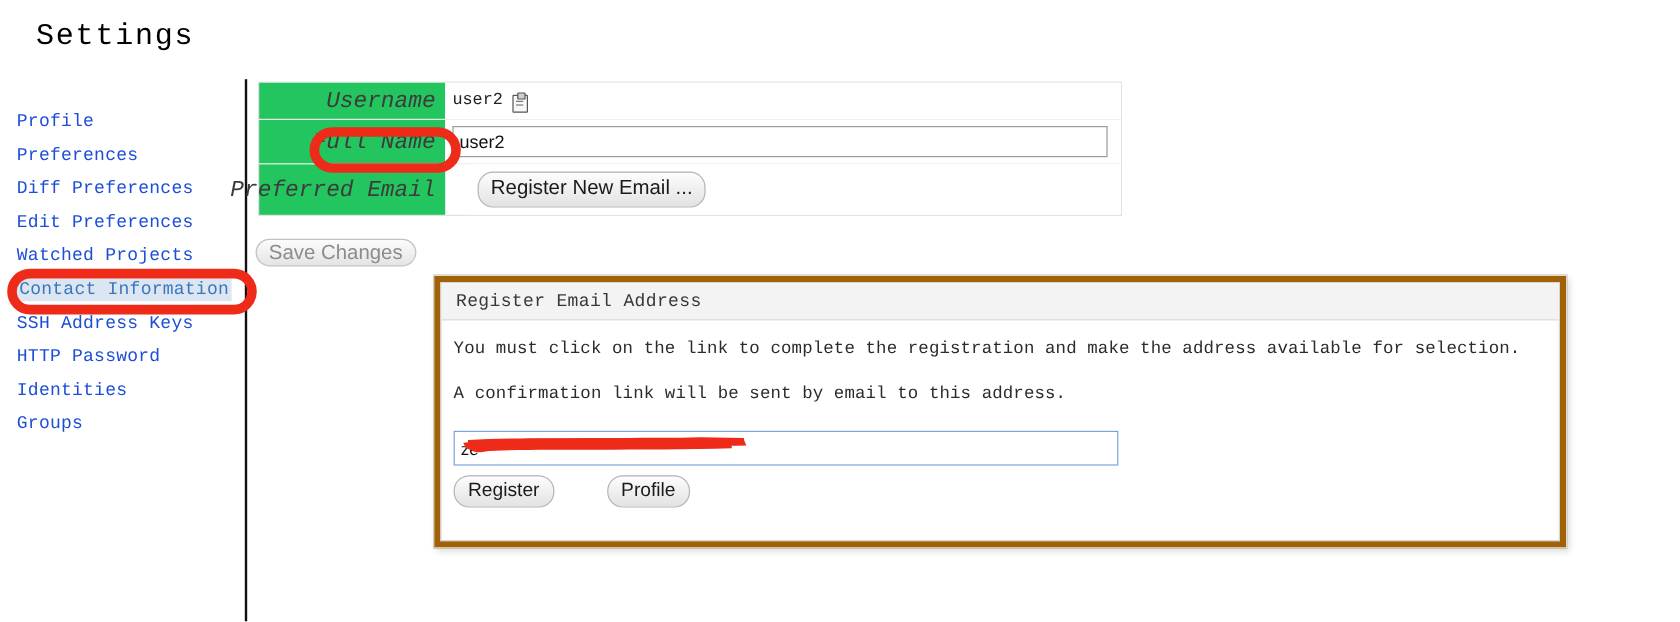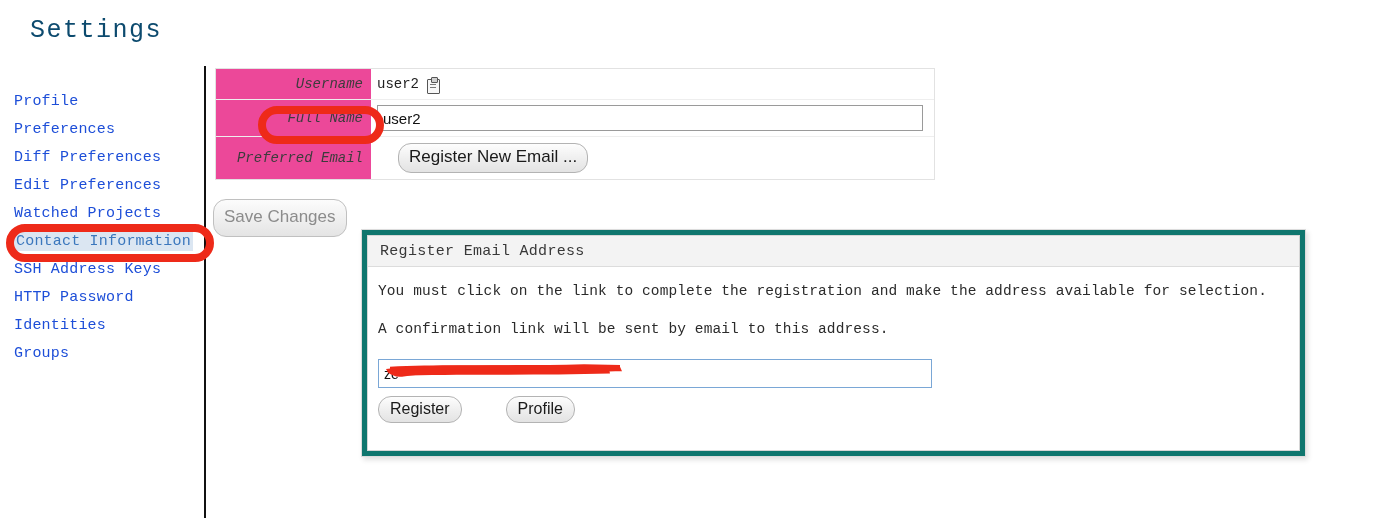--- a/index.html
+++ b/index.html
@@ -24,7 +24,7 @@
     font-family: "Liberation Mono", "DejaVu Sans Mono", monospace;
     font-size: 25px;
     letter-spacing: 1.5px;
-    color: #0c4a6e;
+    color: #000000;
     white-space: nowrap;
   }
 

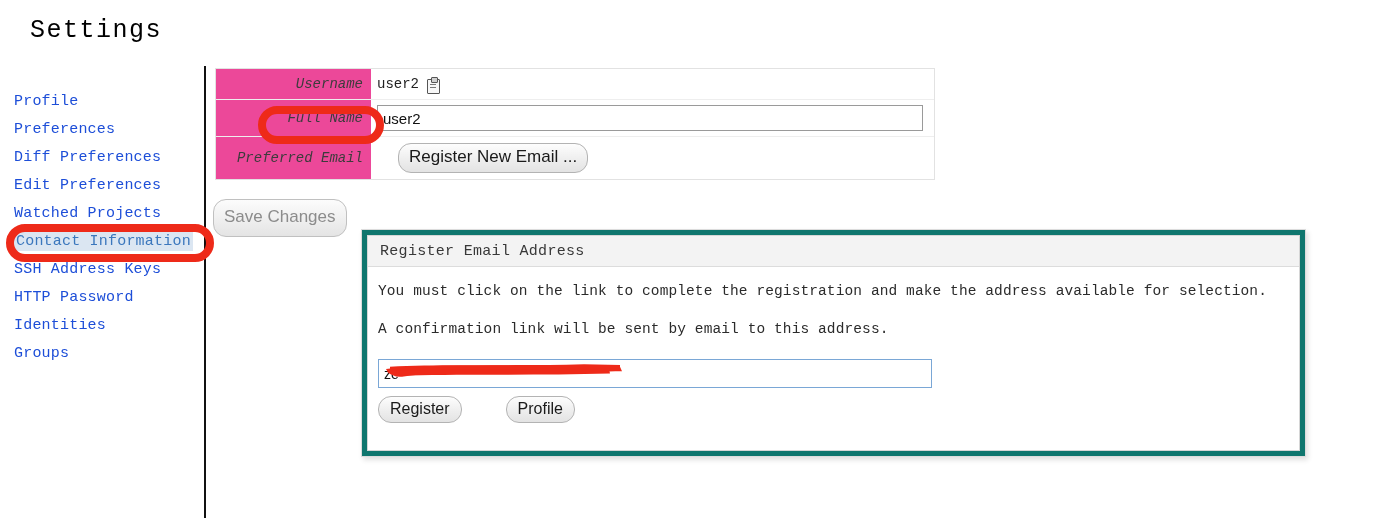--- a/index.html
+++ b/index.html
@@ -82,7 +82,7 @@
   .flabel {
     width: 155px;
     min-width: 155px;
-    background: #ec4899;
+    background: #22c55e;
     align-self: stretch;
     display: flex;
     align-items: center;
@@ -91,7 +91,7 @@
     box-sizing: border-box;
     font-family: "Liberation Mono", "DejaVu Sans Mono", monospace;
     font-style: italic;
-    font-size: 14px;
+    font-size: 19px;
     color: #3c3c3c;
     white-space: nowrap;
   }

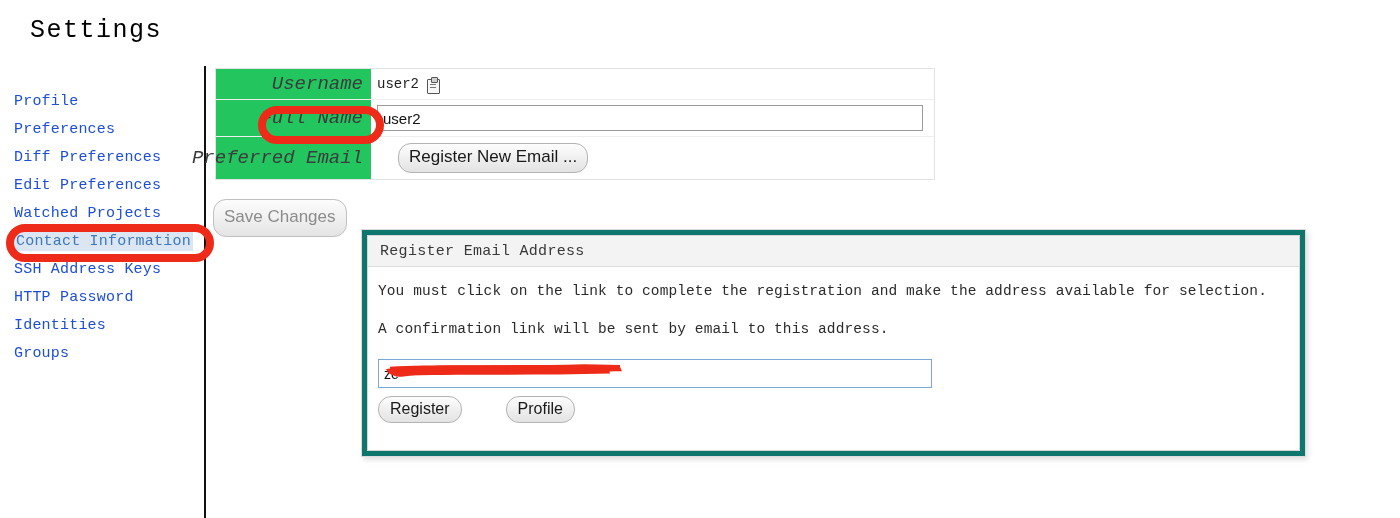--- a/index.html
+++ b/index.html
@@ -176,7 +176,7 @@
     left: 213px;
     top: 199px;
     font-size: 17px;
-    height: 38px;
+    height: 23px;
     padding: 1px 10px 3px 10px;
     color: #8c8c8c;
     background: linear-gradient(#fcfcfc, #efefef 55%, #e4e4e4);

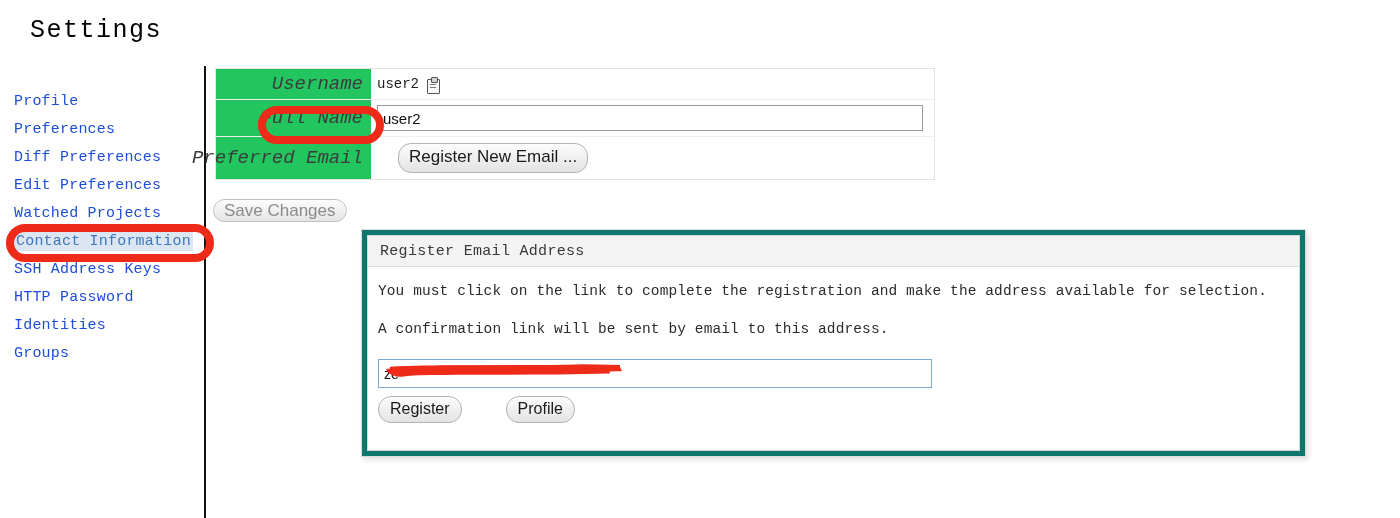--- a/index.html
+++ b/index.html
@@ -190,7 +190,7 @@
     top: 229px;
     width: 945px;
     height: 228px;
-    background: #0f766e;
+    background: #a16207;
     border: 1px solid #dcdcdc;
     box-shadow: 2px 3px 5px rgba(0,0,0,0.12);
     box-sizing: border-box;

